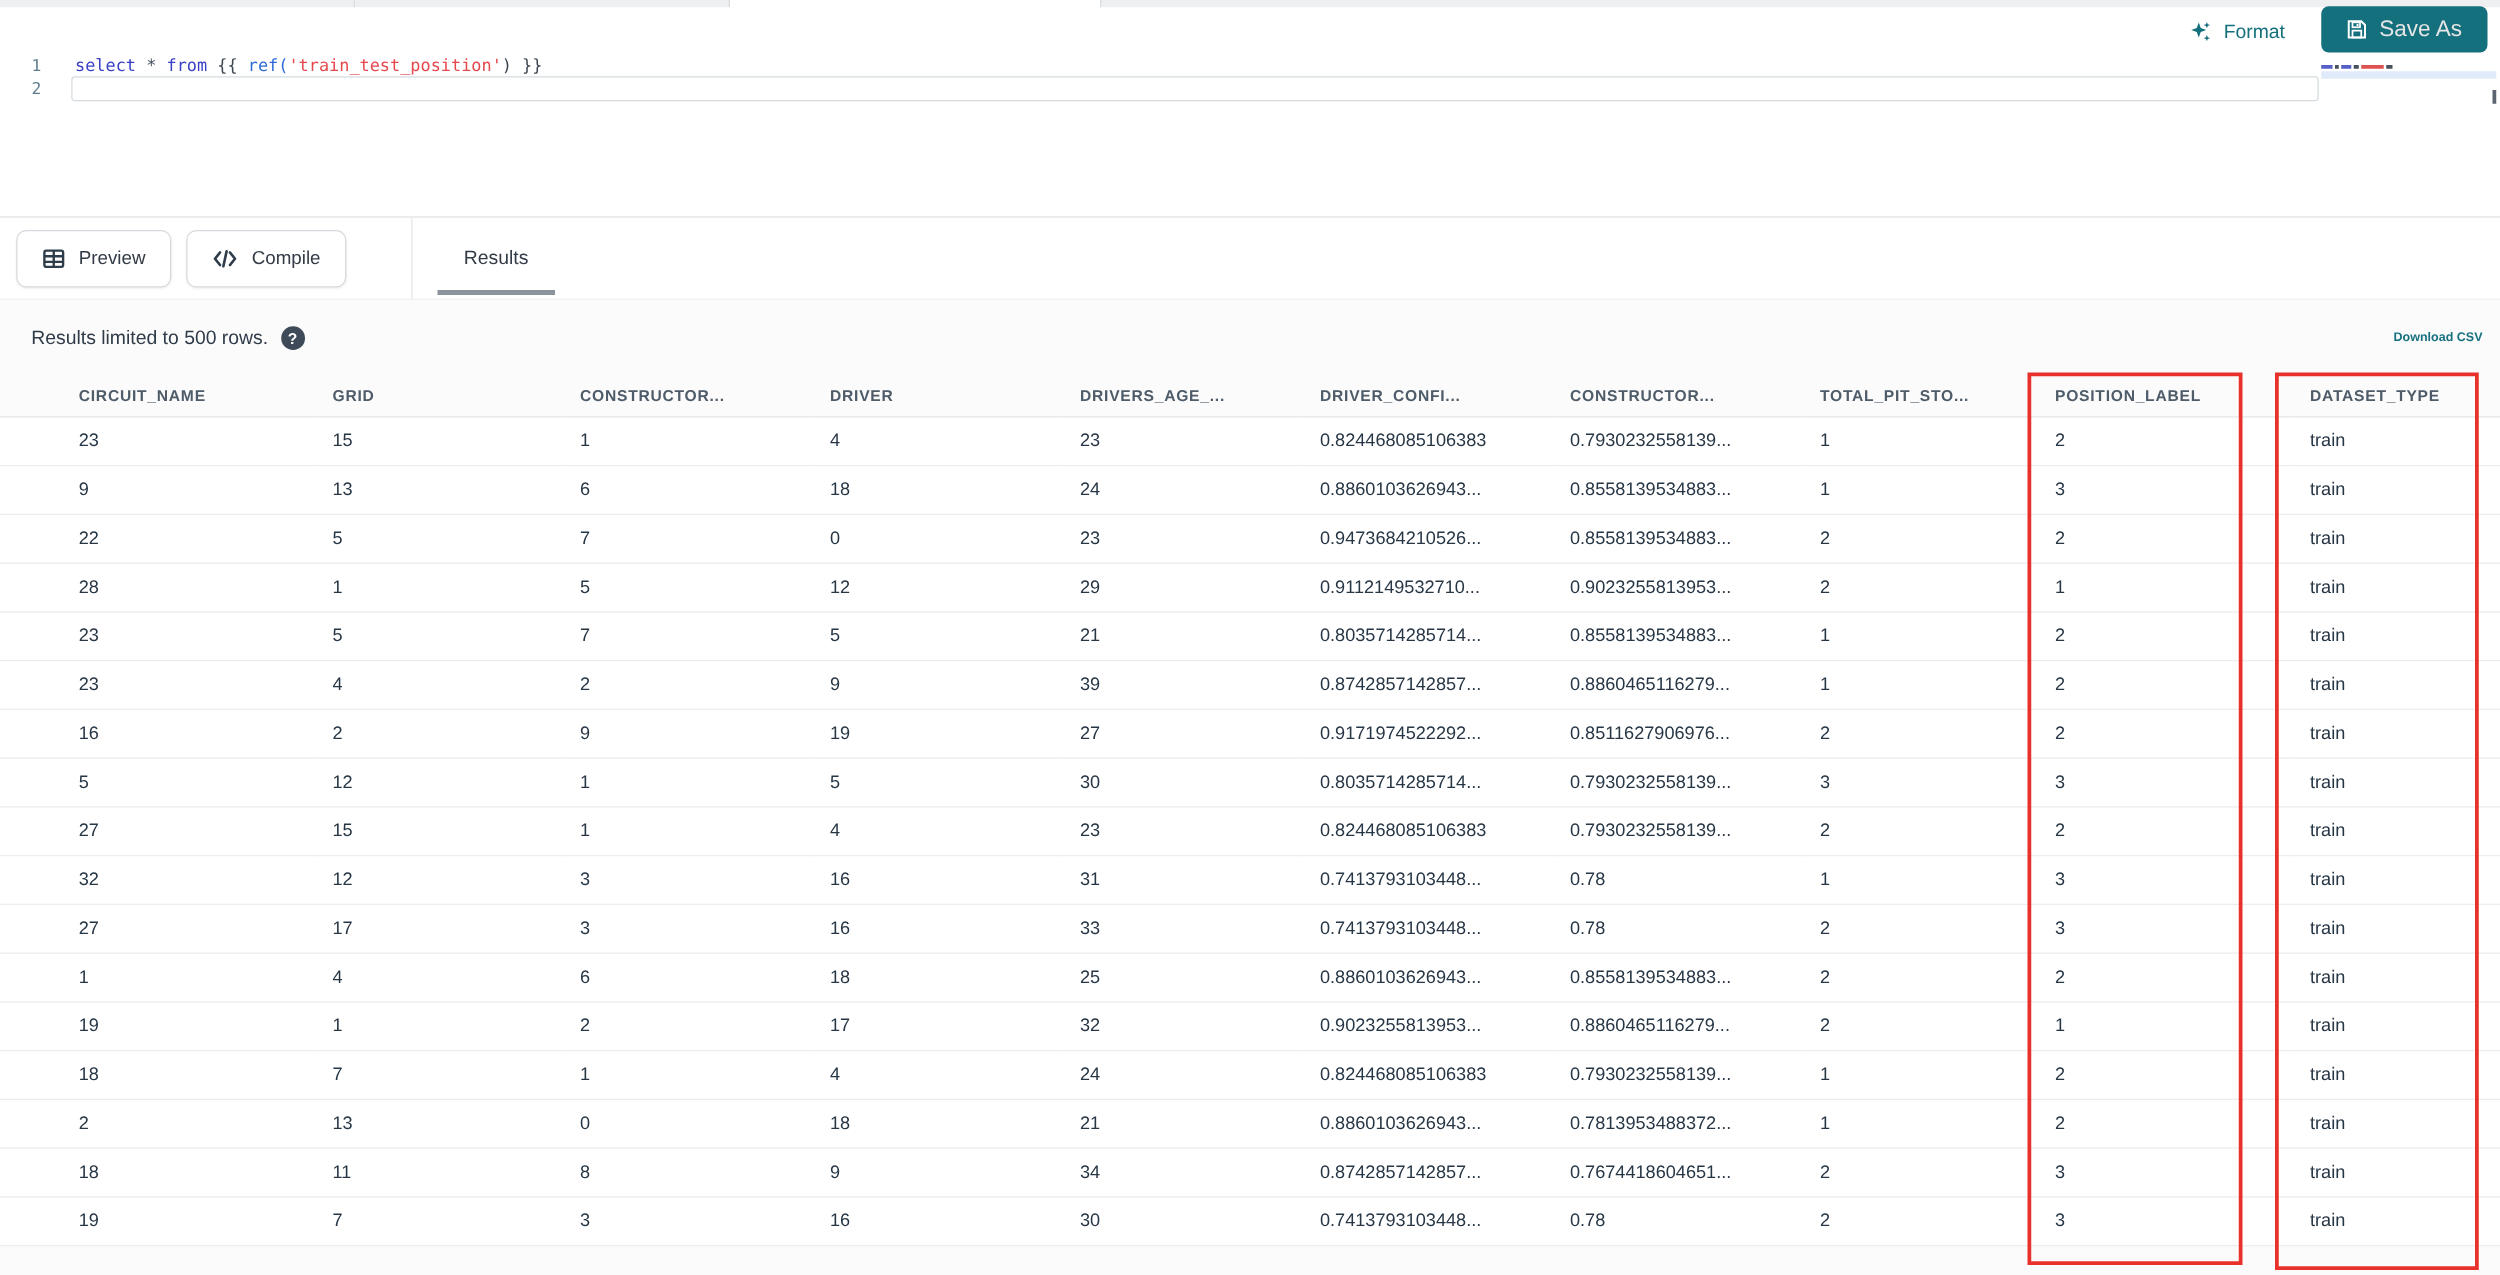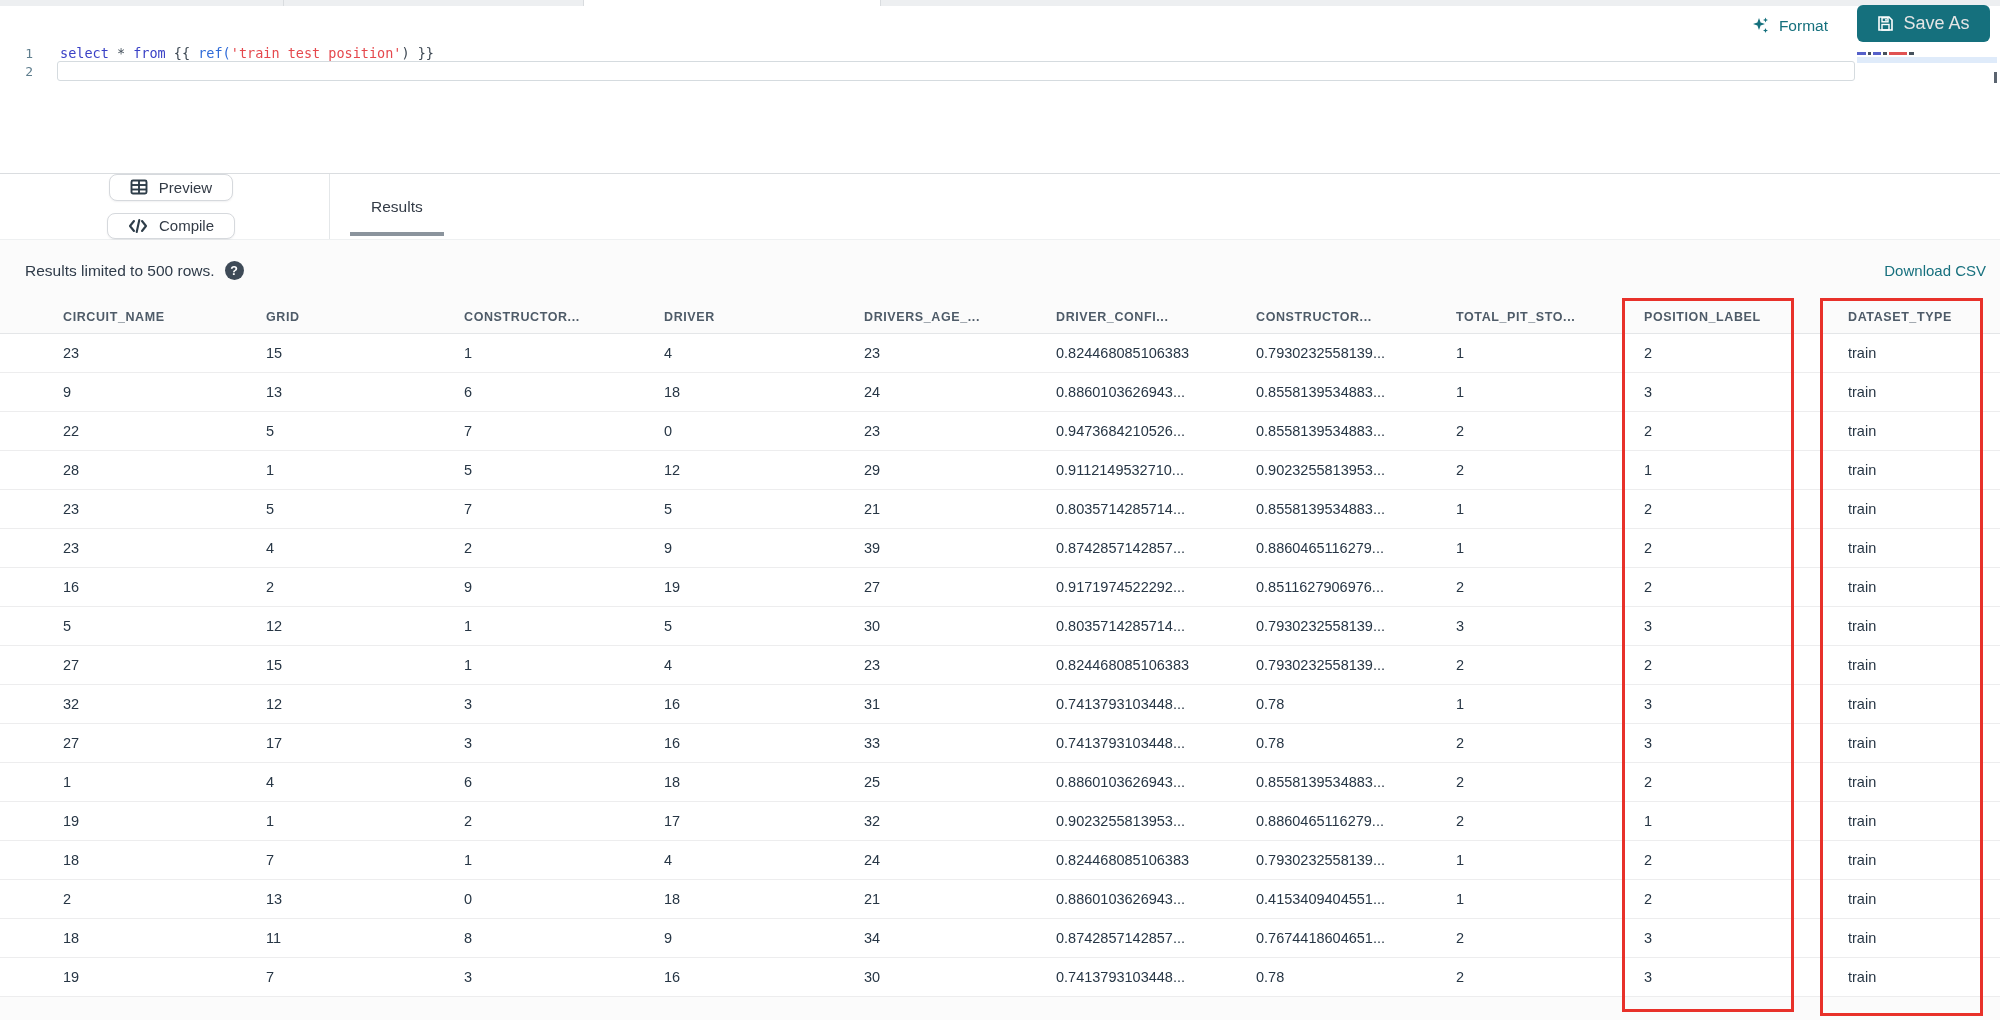--- a/index.html
+++ b/index.html
@@ -44,7 +44,7 @@
   .pane-toolbar { height:67px; border-top:1px solid #dadde0; border-bottom:1px solid #eef0f1;
                   display:flex; align-items:stretch; background:#fff; }
   .btn-group { width:330px; border-right:1px solid #e4e7e9; display:flex; align-items:center;
-               gap:12px; padding-left:13px;flex-direction:column; }
+               gap:12px; padding-left:13px; }
   .pv-btn { height:46px; padding:0 20px; border:1px solid #d6d9dd; border-radius:8px; background:#fff;
             display:flex; align-items:center; gap:11px; font-size:15px; color:#333b46;
             font-family:"Liberation Sans", sans-serif;

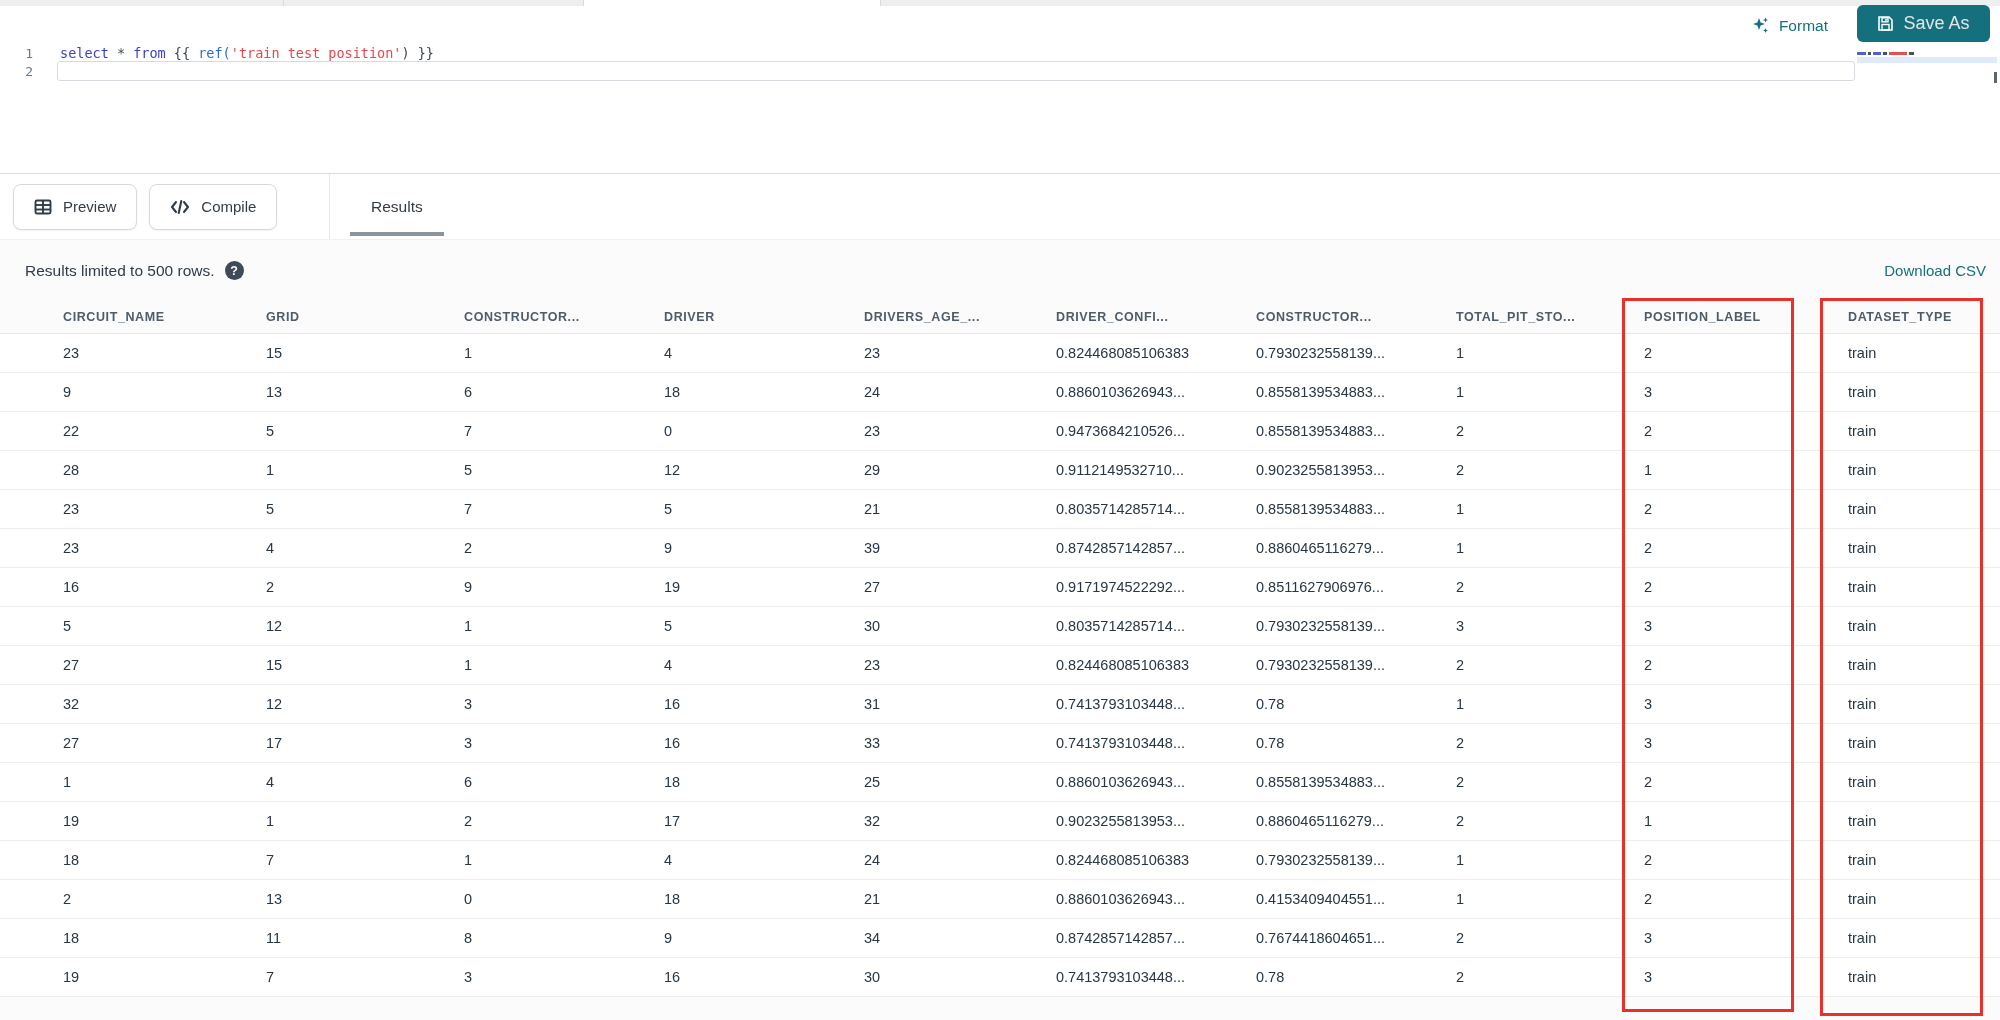--- a/index.html
+++ b/index.html
@@ -60,7 +60,7 @@
   .info-left { display:flex; align-items:center; gap:10px; font-size:15.5px; color:#2f3b49;margin-left:11px; }
   .help-icon { width:19px; height:19px; border-radius:50%; background:#3e4a57; color:#fff;
                font-size:12.5px; font-weight:bold; display:inline-flex; align-items:center; justify-content:center; cursor:pointer; }
-  .download-link { font-size:15px; color:#17707e; cursor:pointer; }
+  .download-link { font-size:10px; color:#17707e; cursor:pointer;font-weight:bold; }
 
   table.data-table { width:2000px; border-collapse:collapse; table-layout:fixed; }
   .data-table th { height:32px; text-align:left; padding-left:13px; font-size:12.5px; font-weight:bold;

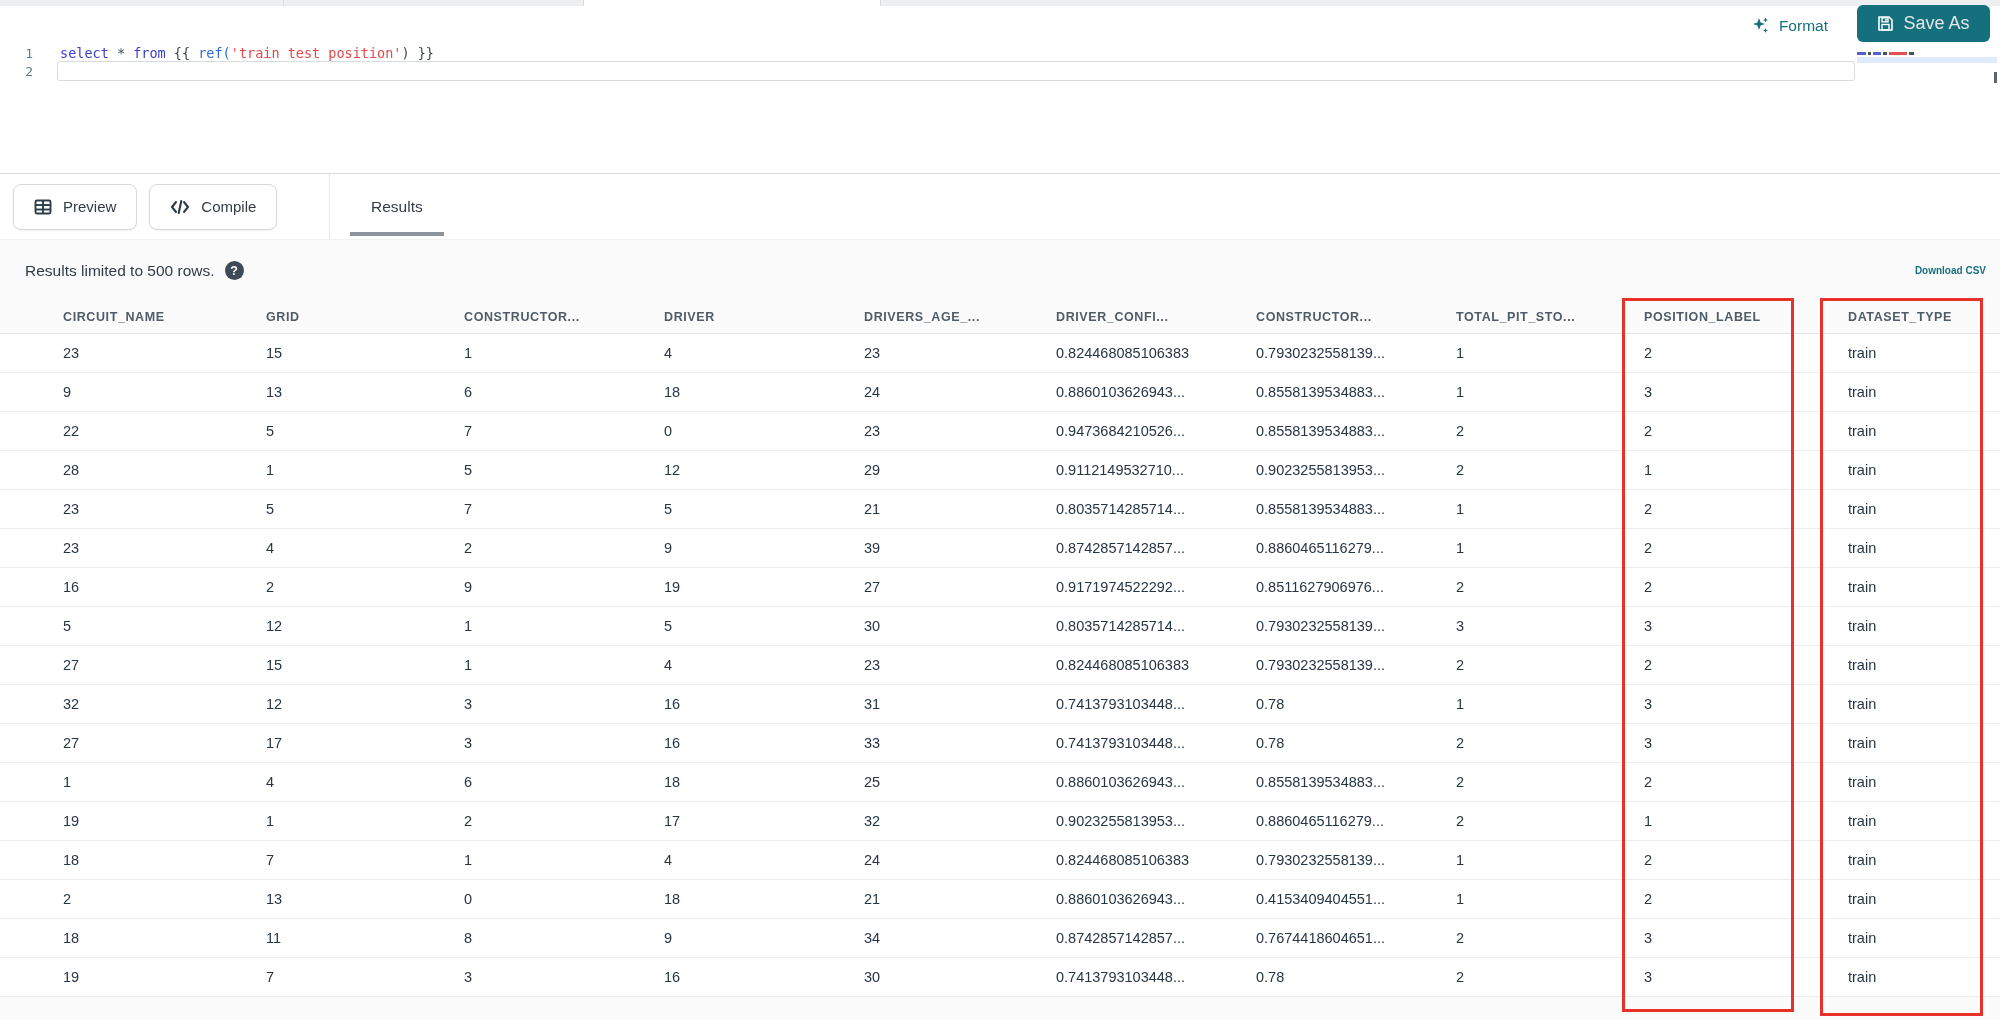--- a/index.html
+++ b/index.html
@@ -378,7 +378,7 @@
           <td>18</td>
           <td>21</td>
           <td>0.8860103626943...</td>
-          <td>0.4153409404551...</td>
+          <td>0.7813953488372...</td>
           <td>1</td>
           <td>2</td>
           <td>train</td>

